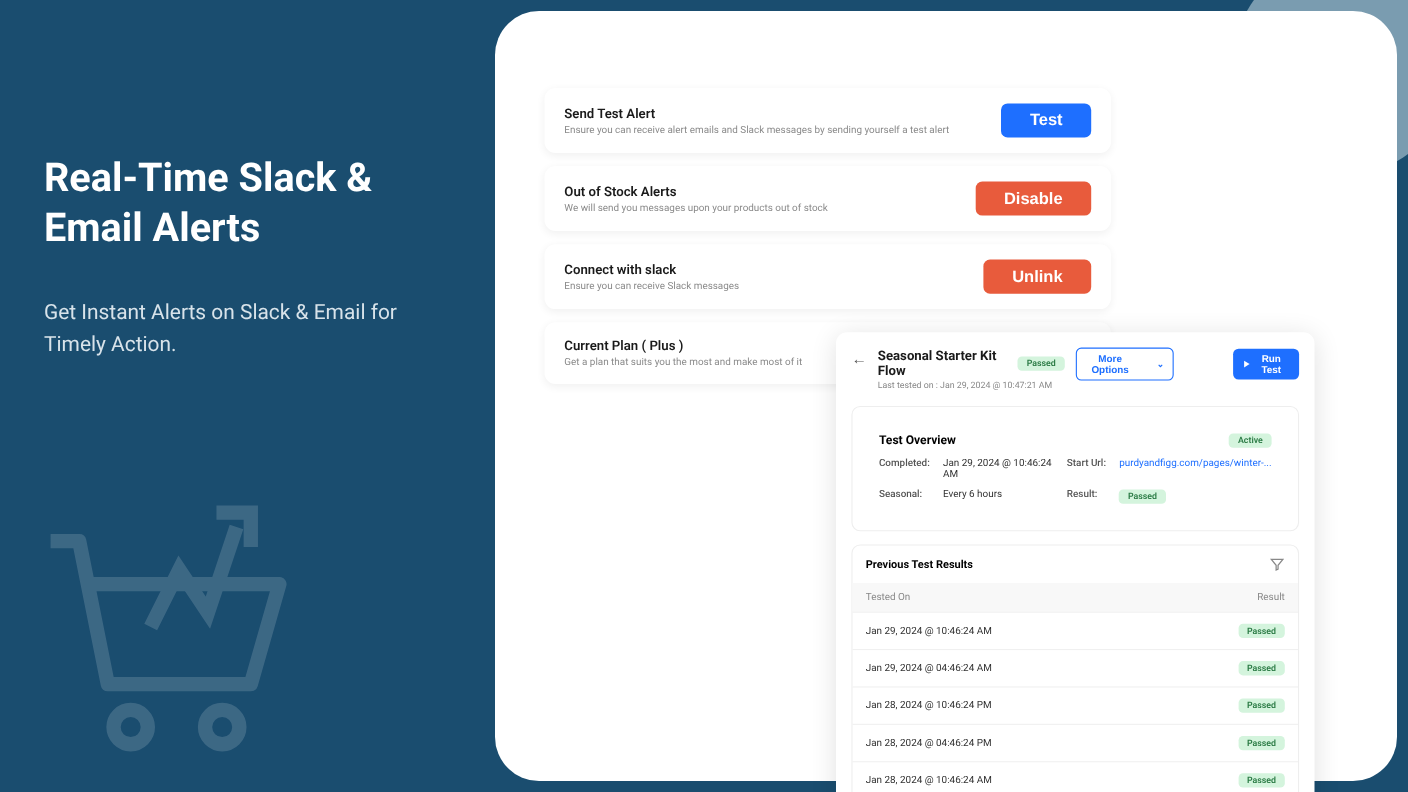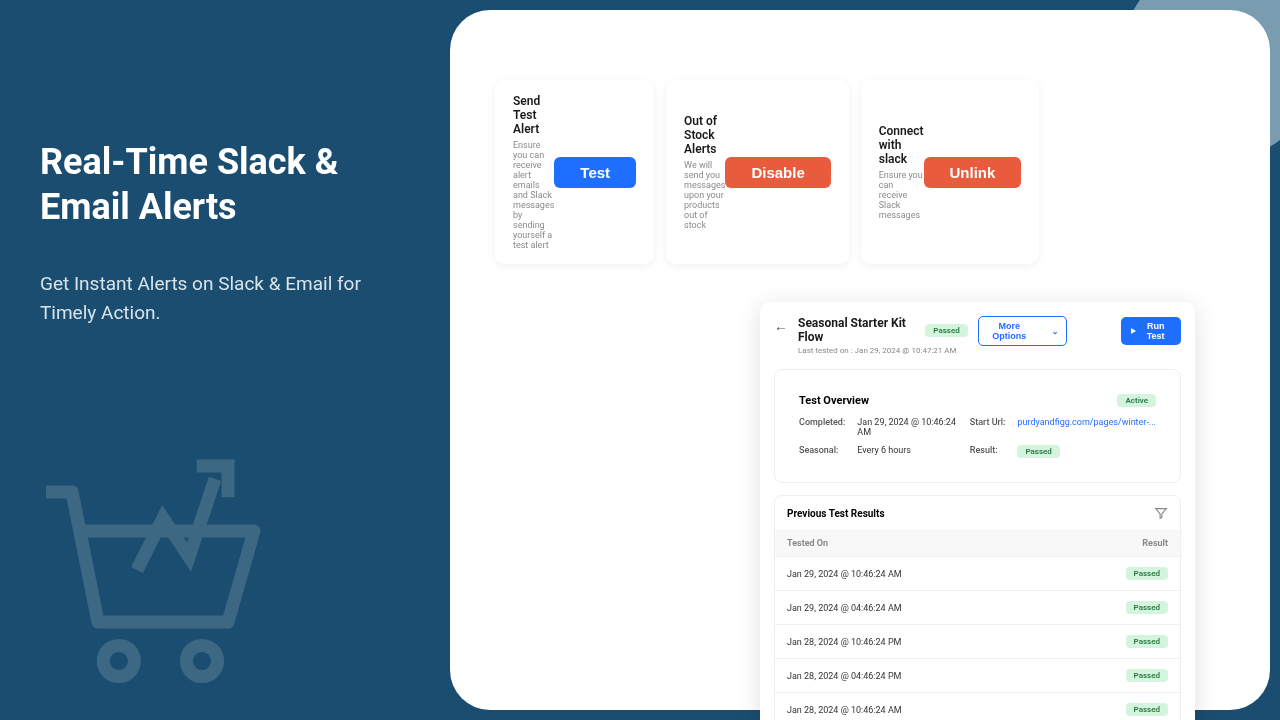--- a/index.html
+++ b/index.html
@@ -43,7 +43,7 @@
 .settings-panel {
   position: absolute; left: 495px; top: 80px;
   width: 515px;
-  display: flex; flex-direction: row; gap: 12px;
+  display: flex; flex-direction: column; gap: 12px;
 }
 .setting-card {
   background: #fff;

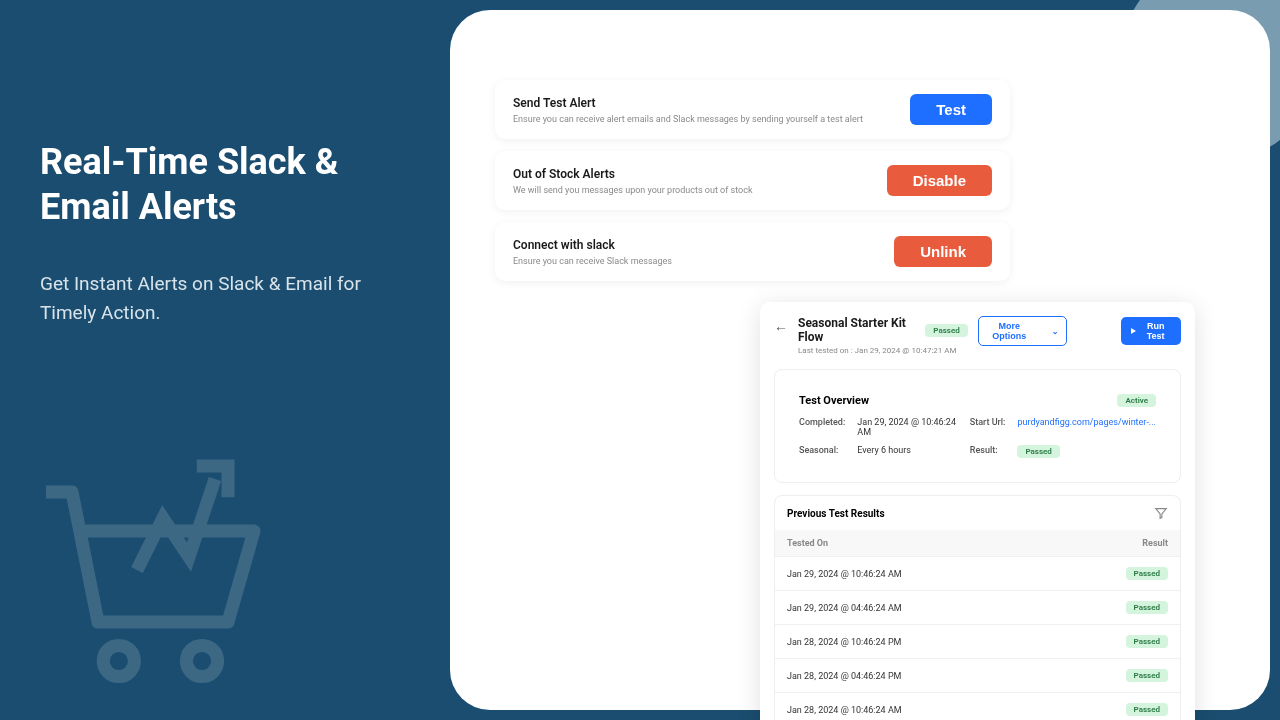--- a/index.html
+++ b/index.html
@@ -200,6 +200,12 @@
     </div>
     <button class="btn btn-orange">Unlink</button>
   </div>
+  <div class="setting-card">
+    <div class="setting-text">
+      <h3>Current Plan ( Plus )</h3>
+      <p>Get a plan that suits you the most and make most of it</p>
+    </div>
+  </div>
 </div>
 
 <div class="flow-panel">

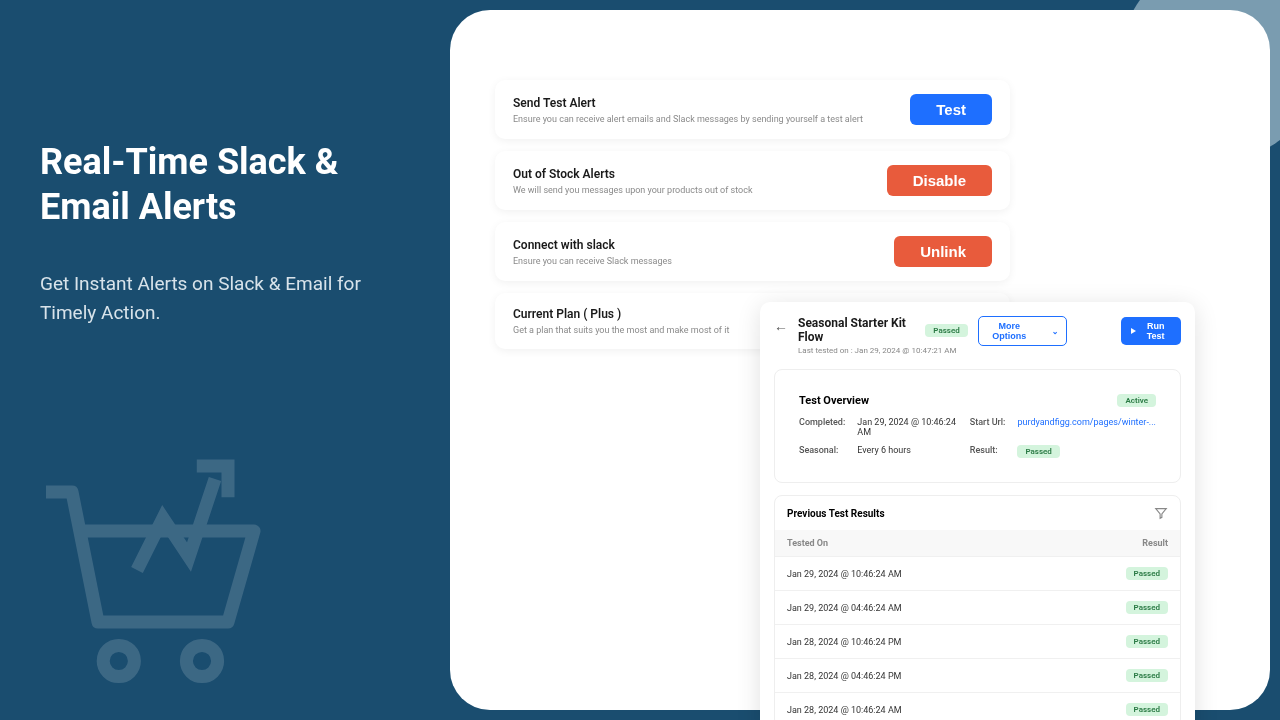--- a/index.html
+++ b/index.html
@@ -150,7 +150,7 @@
 .results-cols {
   display: flex; justify-content: space-between;
   padding: 8px 12px; background: #f8f8f8;
-  font-size: 9px; color: #888; font-weight: bold;
+  font-size: 9px; color: #888;
 }
 .result-row {
   display: flex; justify-content: space-between; align-items: center;

